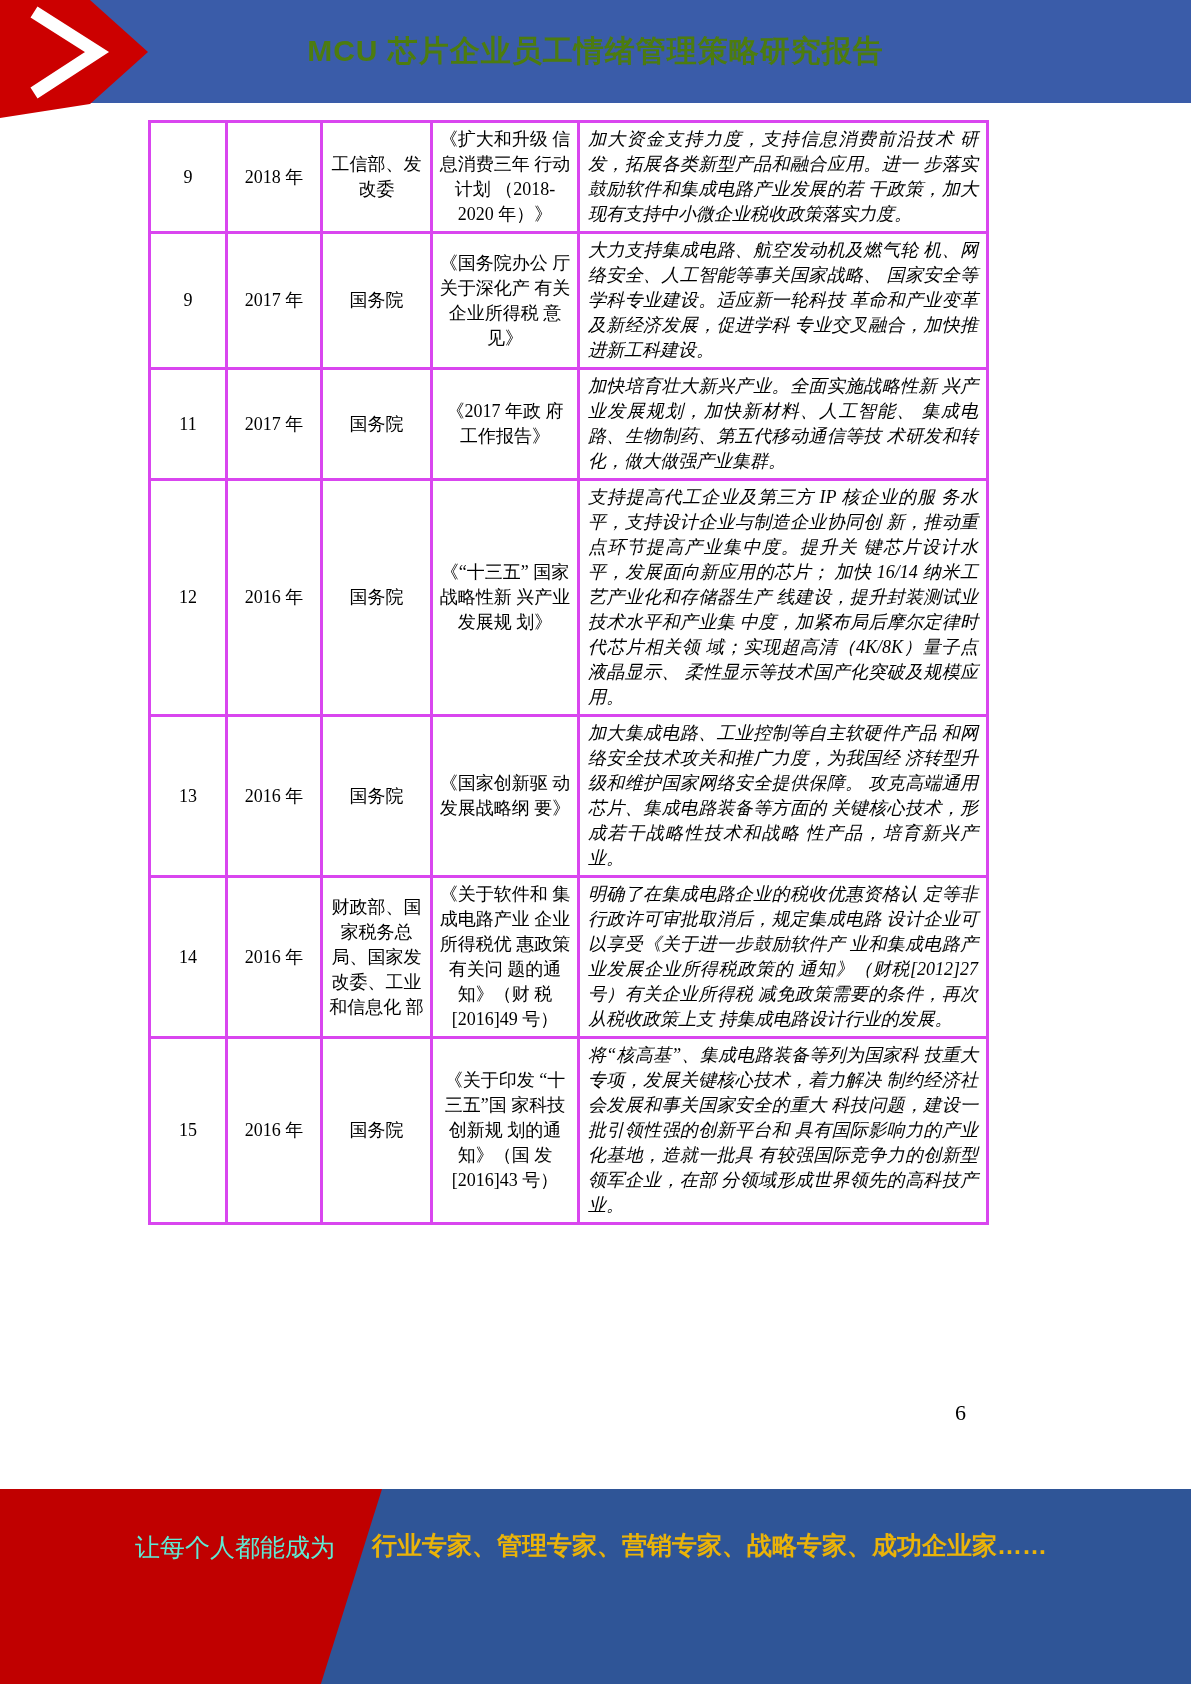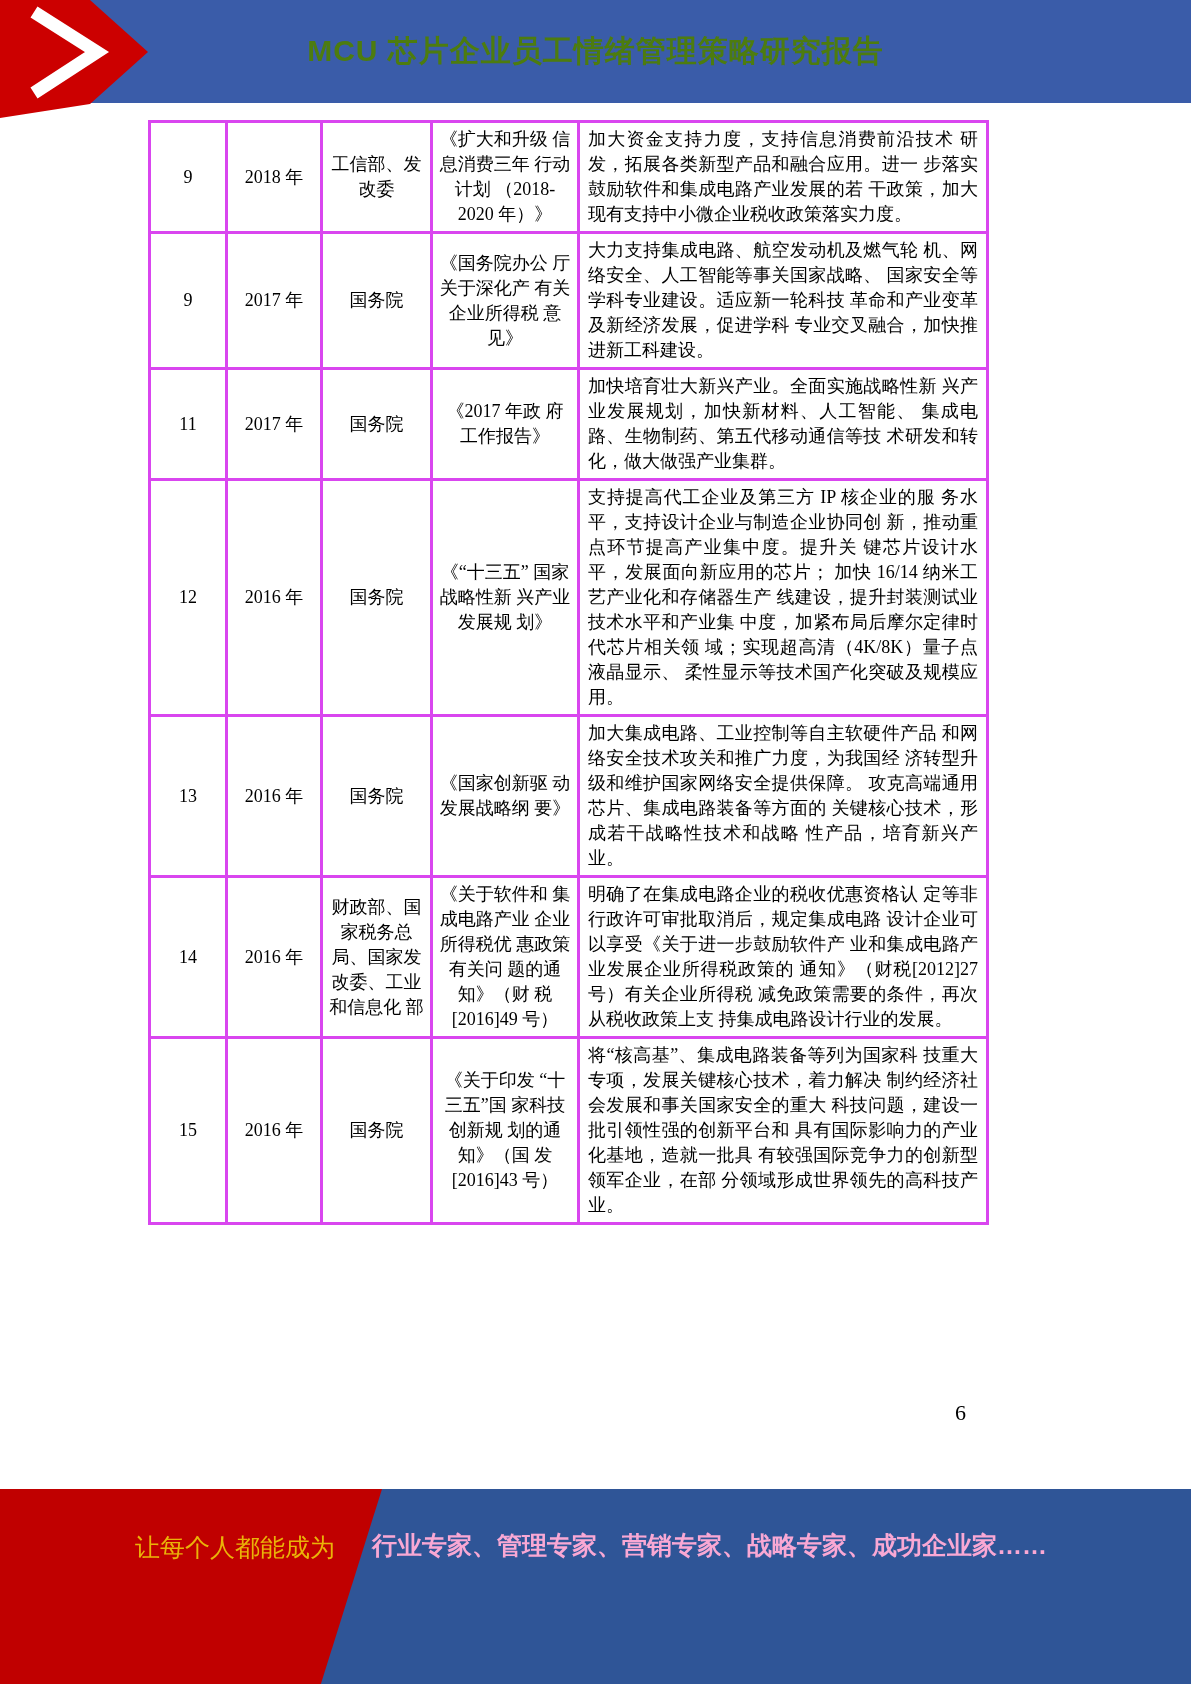--- a/index.html
+++ b/index.html
@@ -41,6 +41,7 @@
   .policy-table td.content{
     text-align:justify;vertical-align:middle;
     padding:4px 8px;
+    font-style:italic;
   }
   
   .page-number{

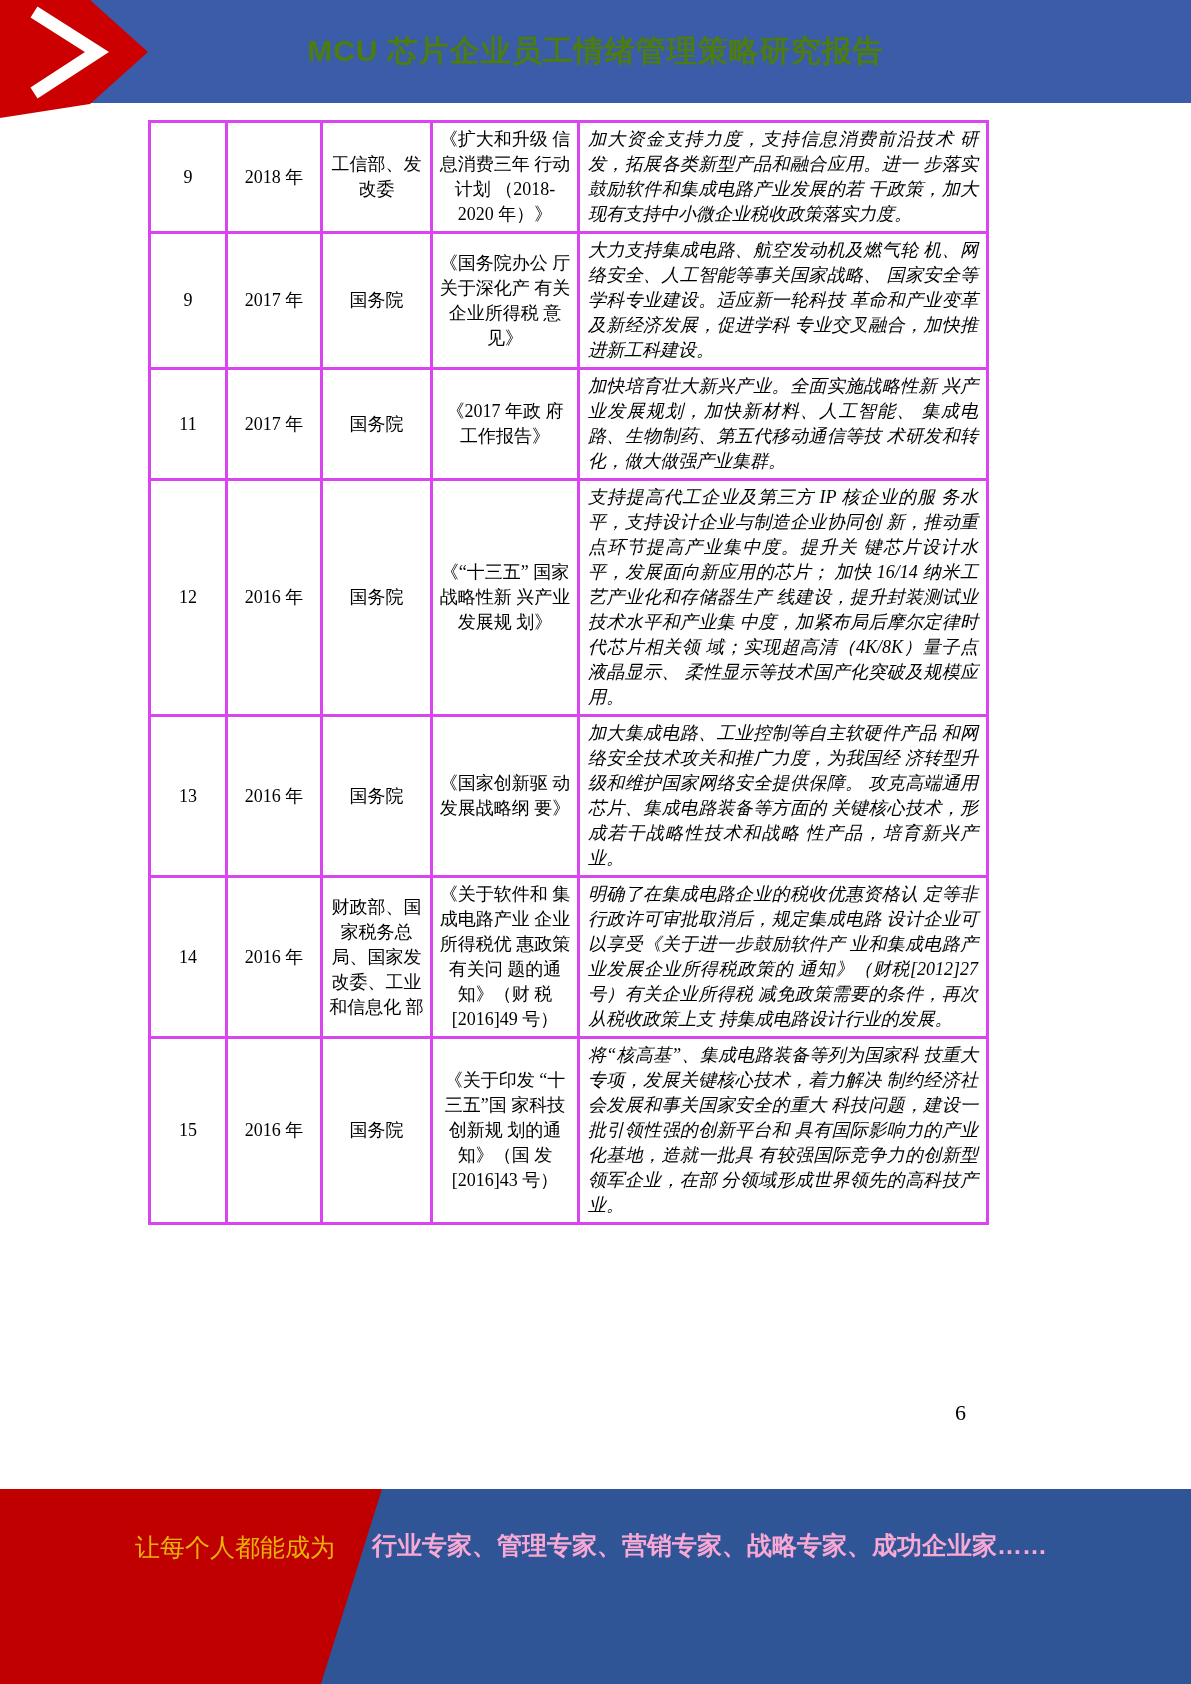--- a/index.html
+++ b/index.html
@@ -60,7 +60,7 @@
   }
   .footer-left-text{
     position:absolute;left:135px;top:42px;
-    color:#eab308;font-size:25px;
+    color:#5eead4;font-size:25px;
     font-family:"Liberation Sans","DejaVu Sans",sans-serif;
     font-weight:normal;white-space:nowrap;z-index:2;
   }

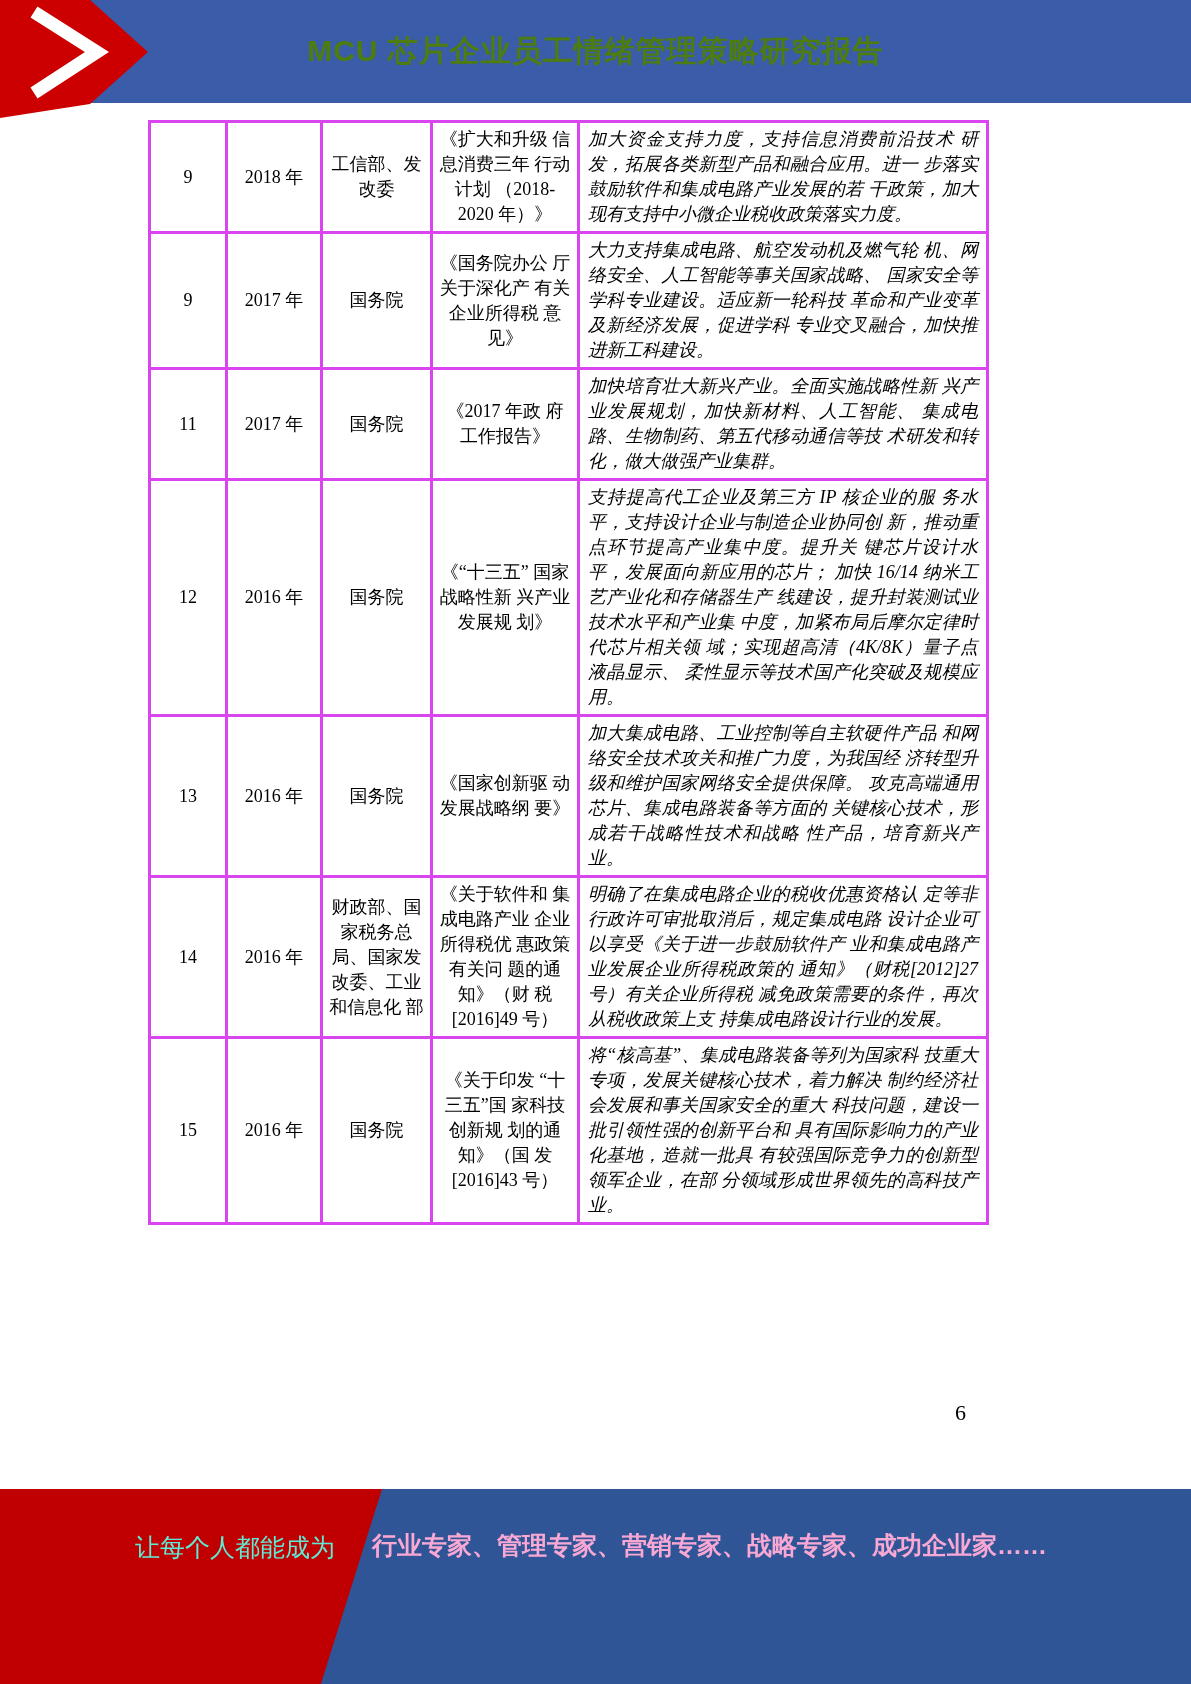--- a/index.html
+++ b/index.html
@@ -66,7 +66,7 @@
   }
   .footer-right-text{
     position:absolute;left:372px;top:40px;
-    color:#f9a8d4;font-size:25px;font-weight:bold;
+    color:#eab308;font-size:25px;font-weight:bold;
     font-family:"Liberation Sans","DejaVu Sans",sans-serif;
     white-space:nowrap;z-index:2;
   }

